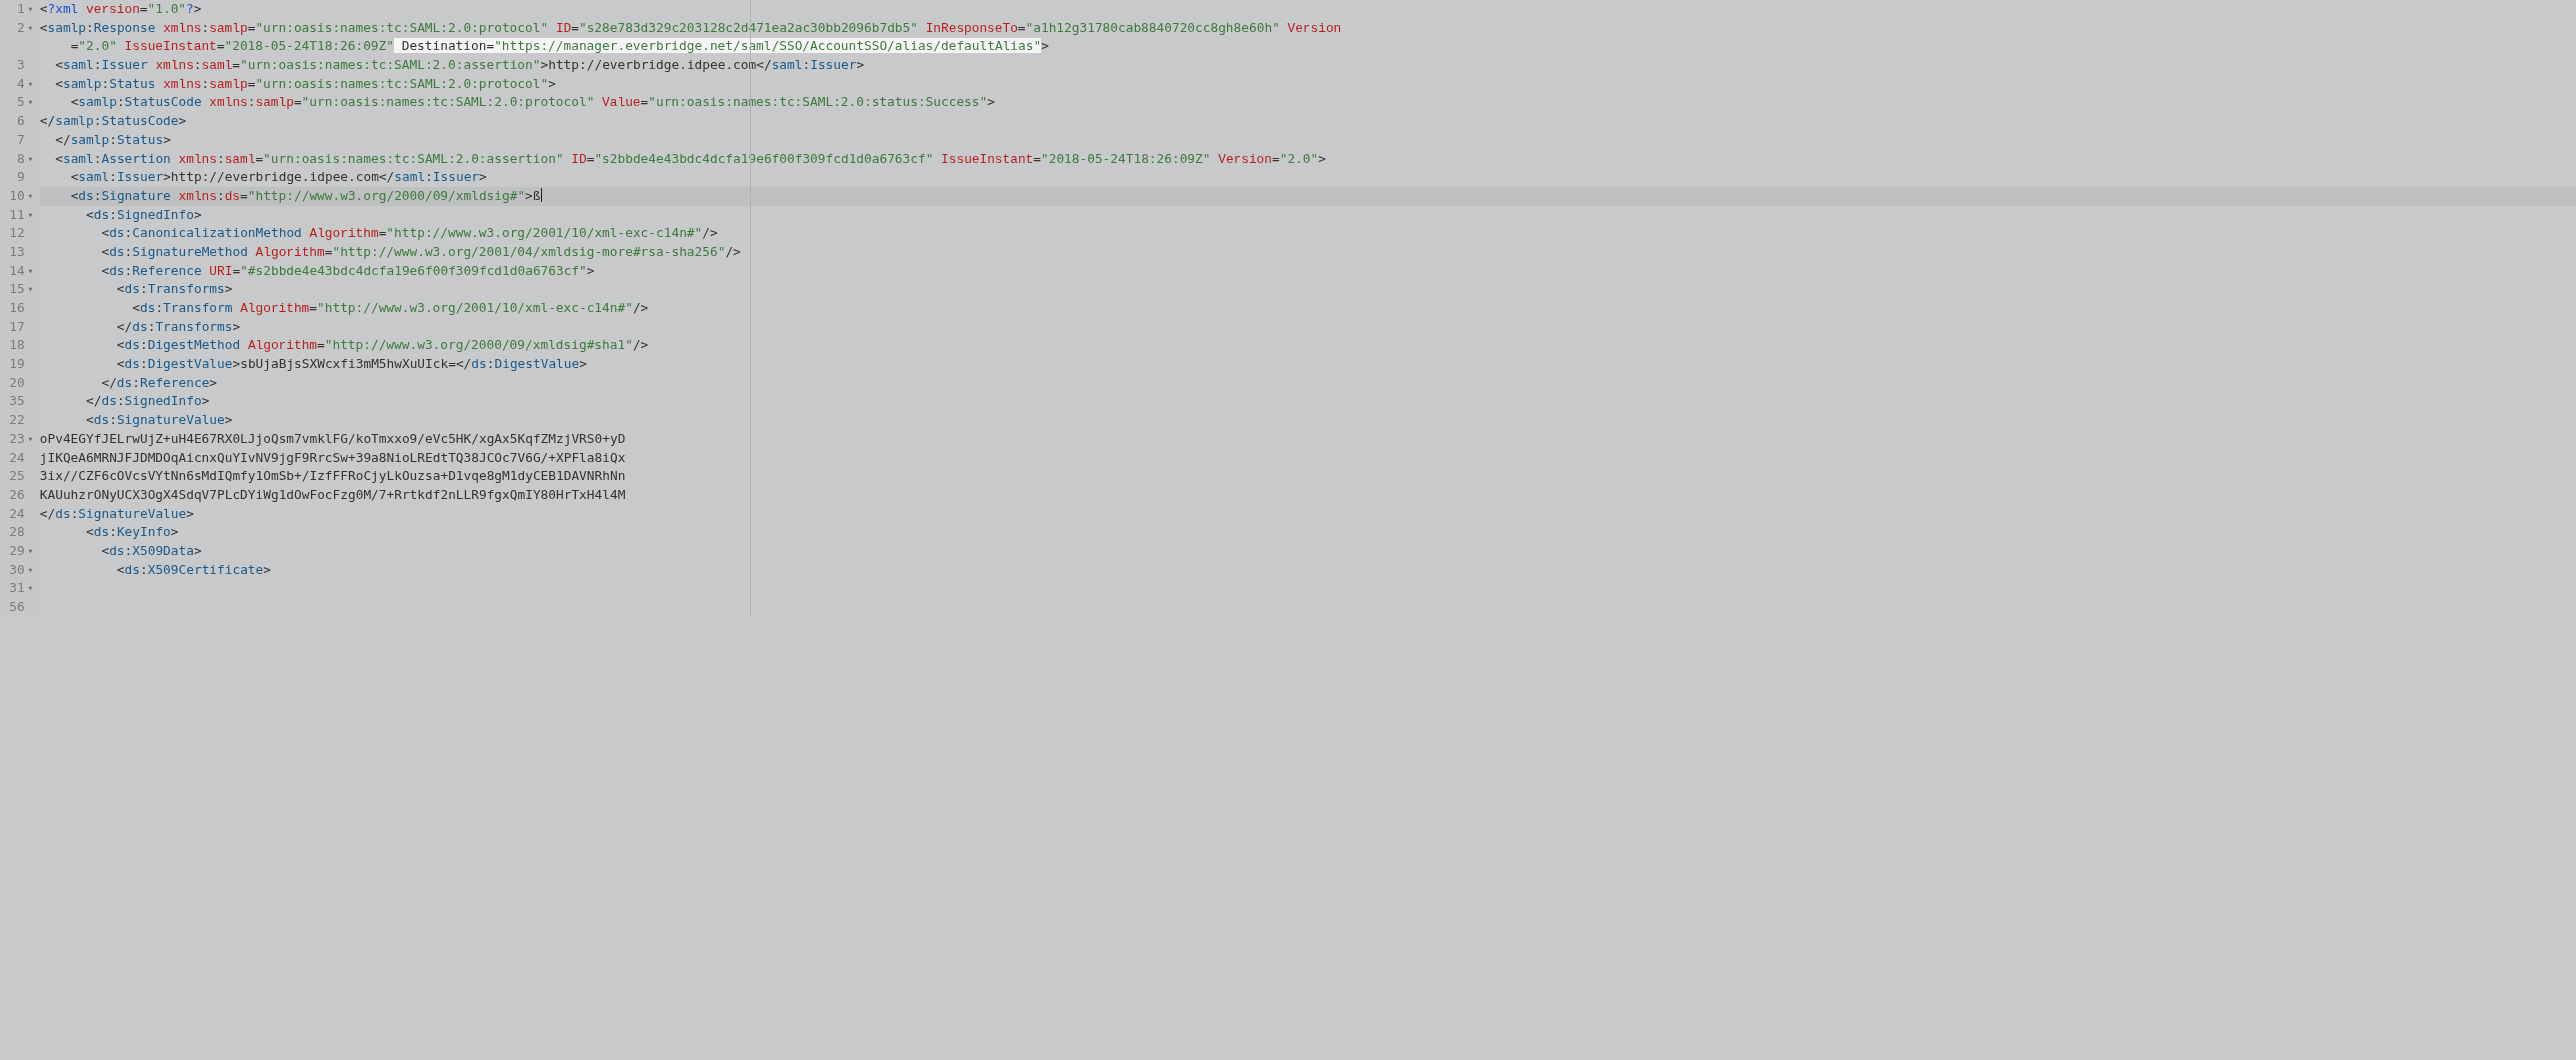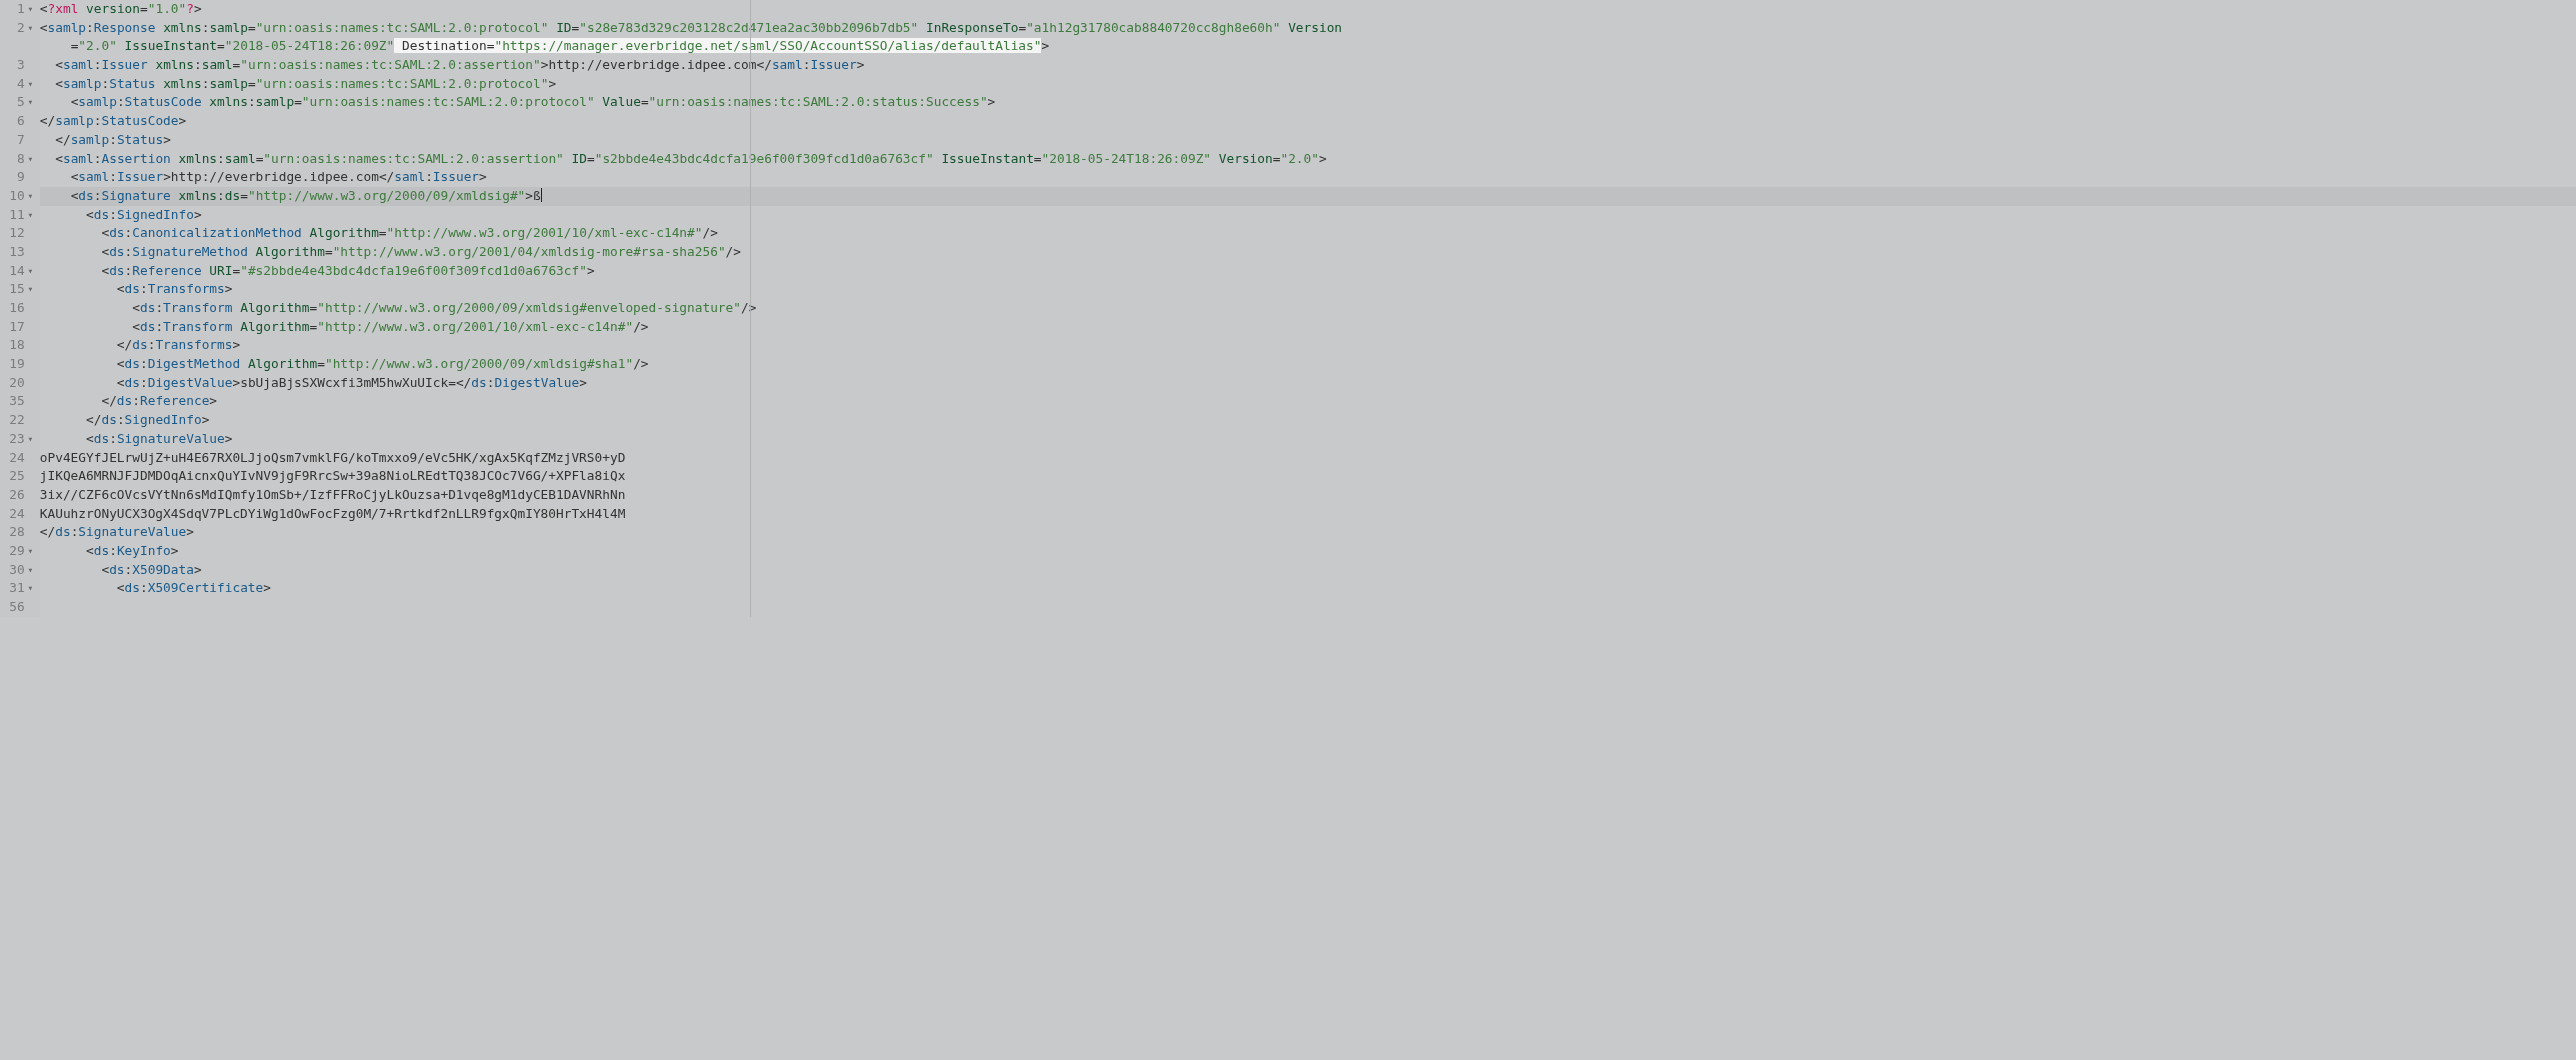--- a/index.html
+++ b/index.html
@@ -62,7 +62,7 @@
   .attr   { color: #14532d; }    
   .val    { color: #3d7a3d; }    
   .punct  { color: #333; }       
-  .pi     { color: #be185d; }    
+  .pi     { color: #1d4ed8; }    
   .ruler {
     position: absolute;
     left: 710px;

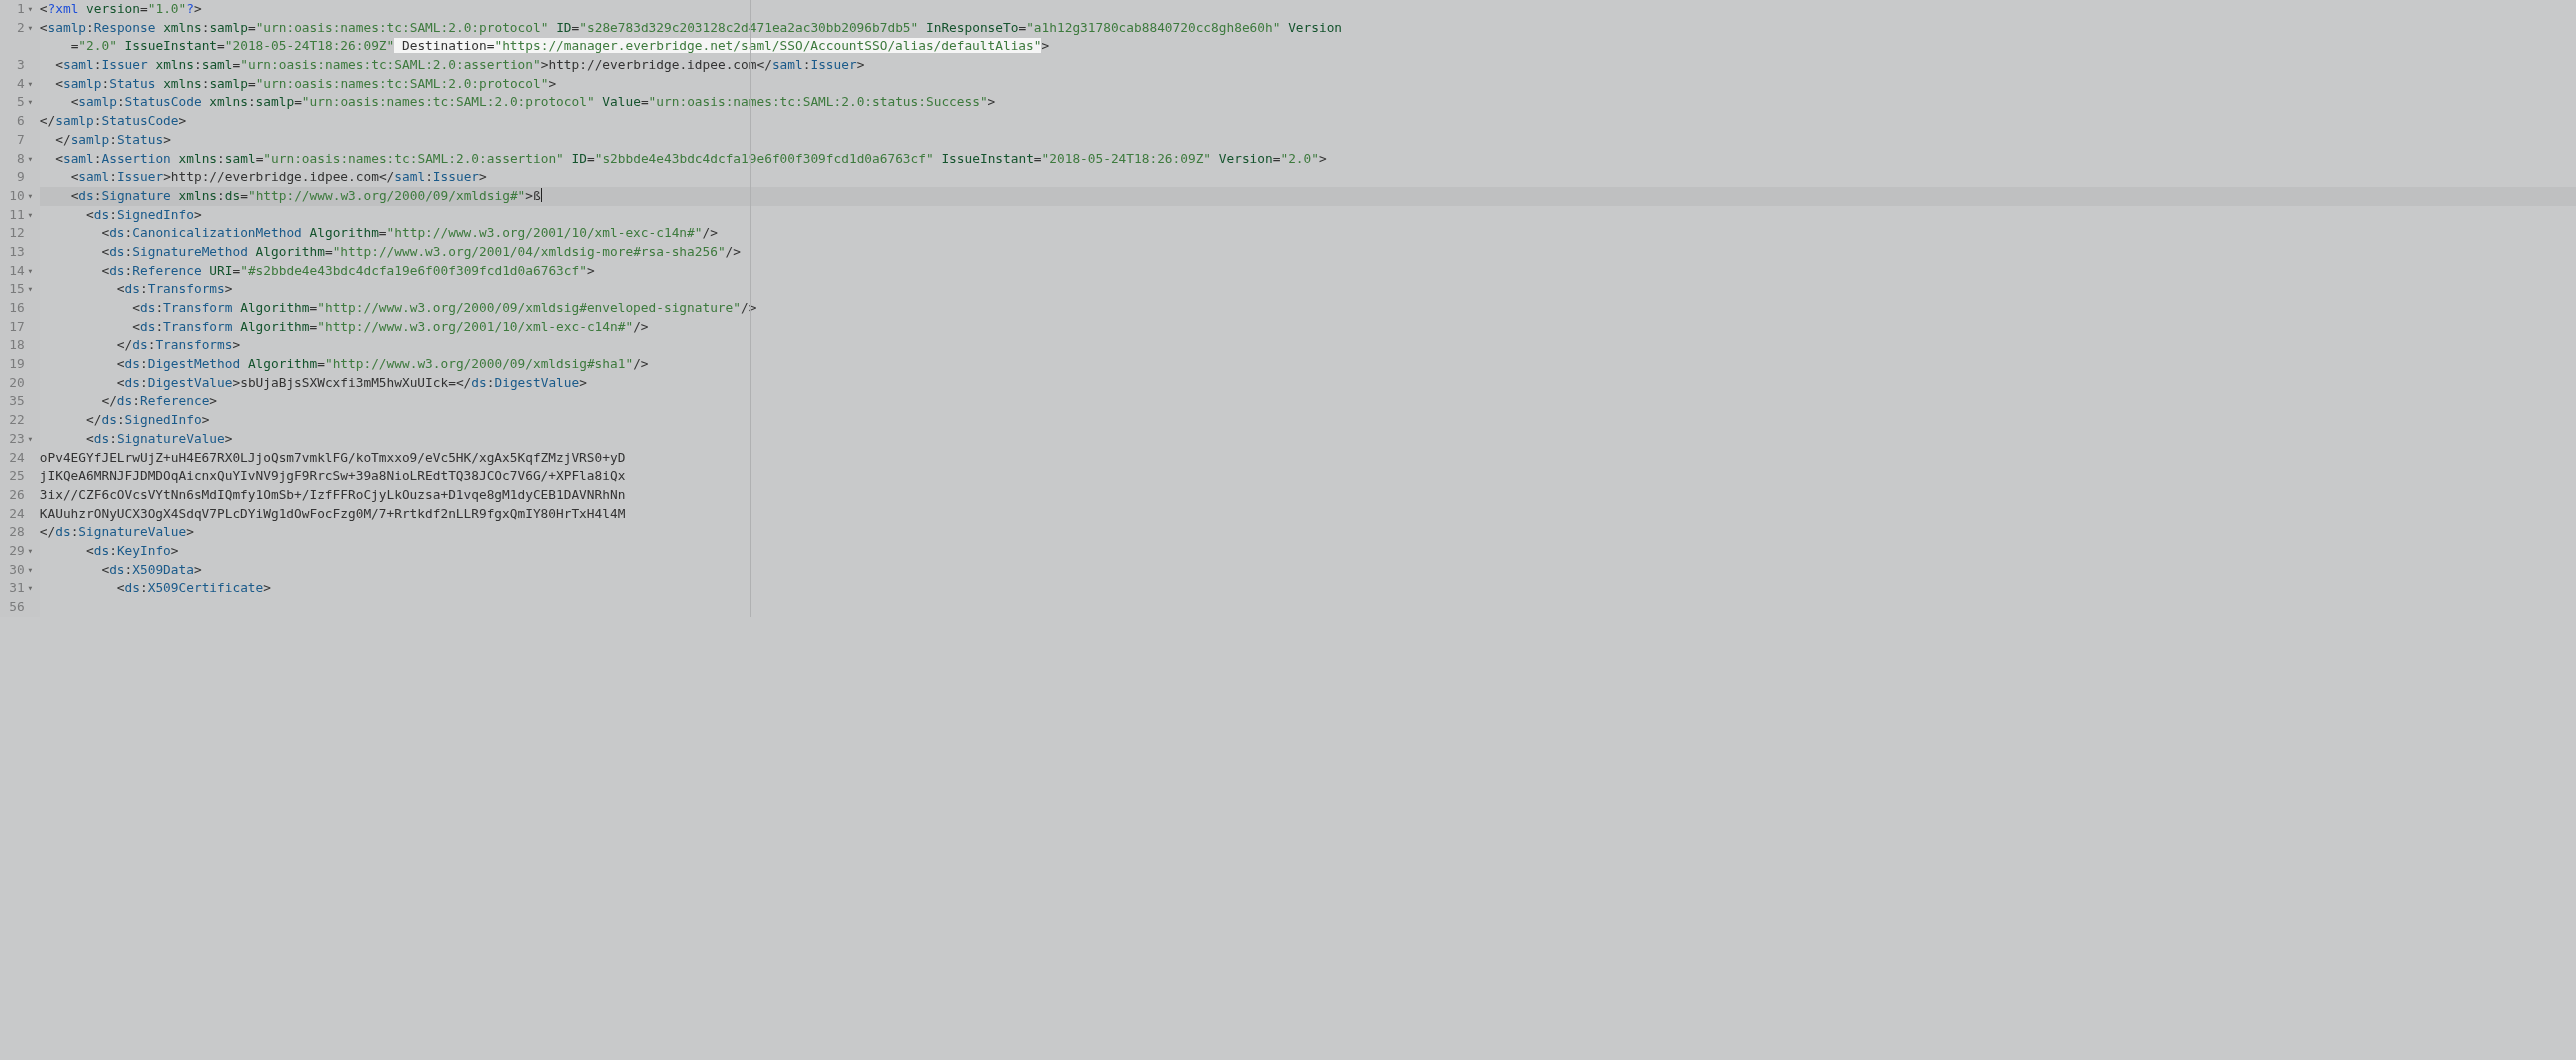--- a/index.html
+++ b/index.html
@@ -59,7 +59,7 @@
   }
   
   .tag    { color: #1a5a8a; }    
-  .attr   { color: #14532d; }    
+  .attr   { color: #b91c1c; font-family: Liberation Mono, monospace; }    
   .val    { color: #3d7a3d; }    
   .punct  { color: #333; }       
   .pi     { color: #1d4ed8; }    

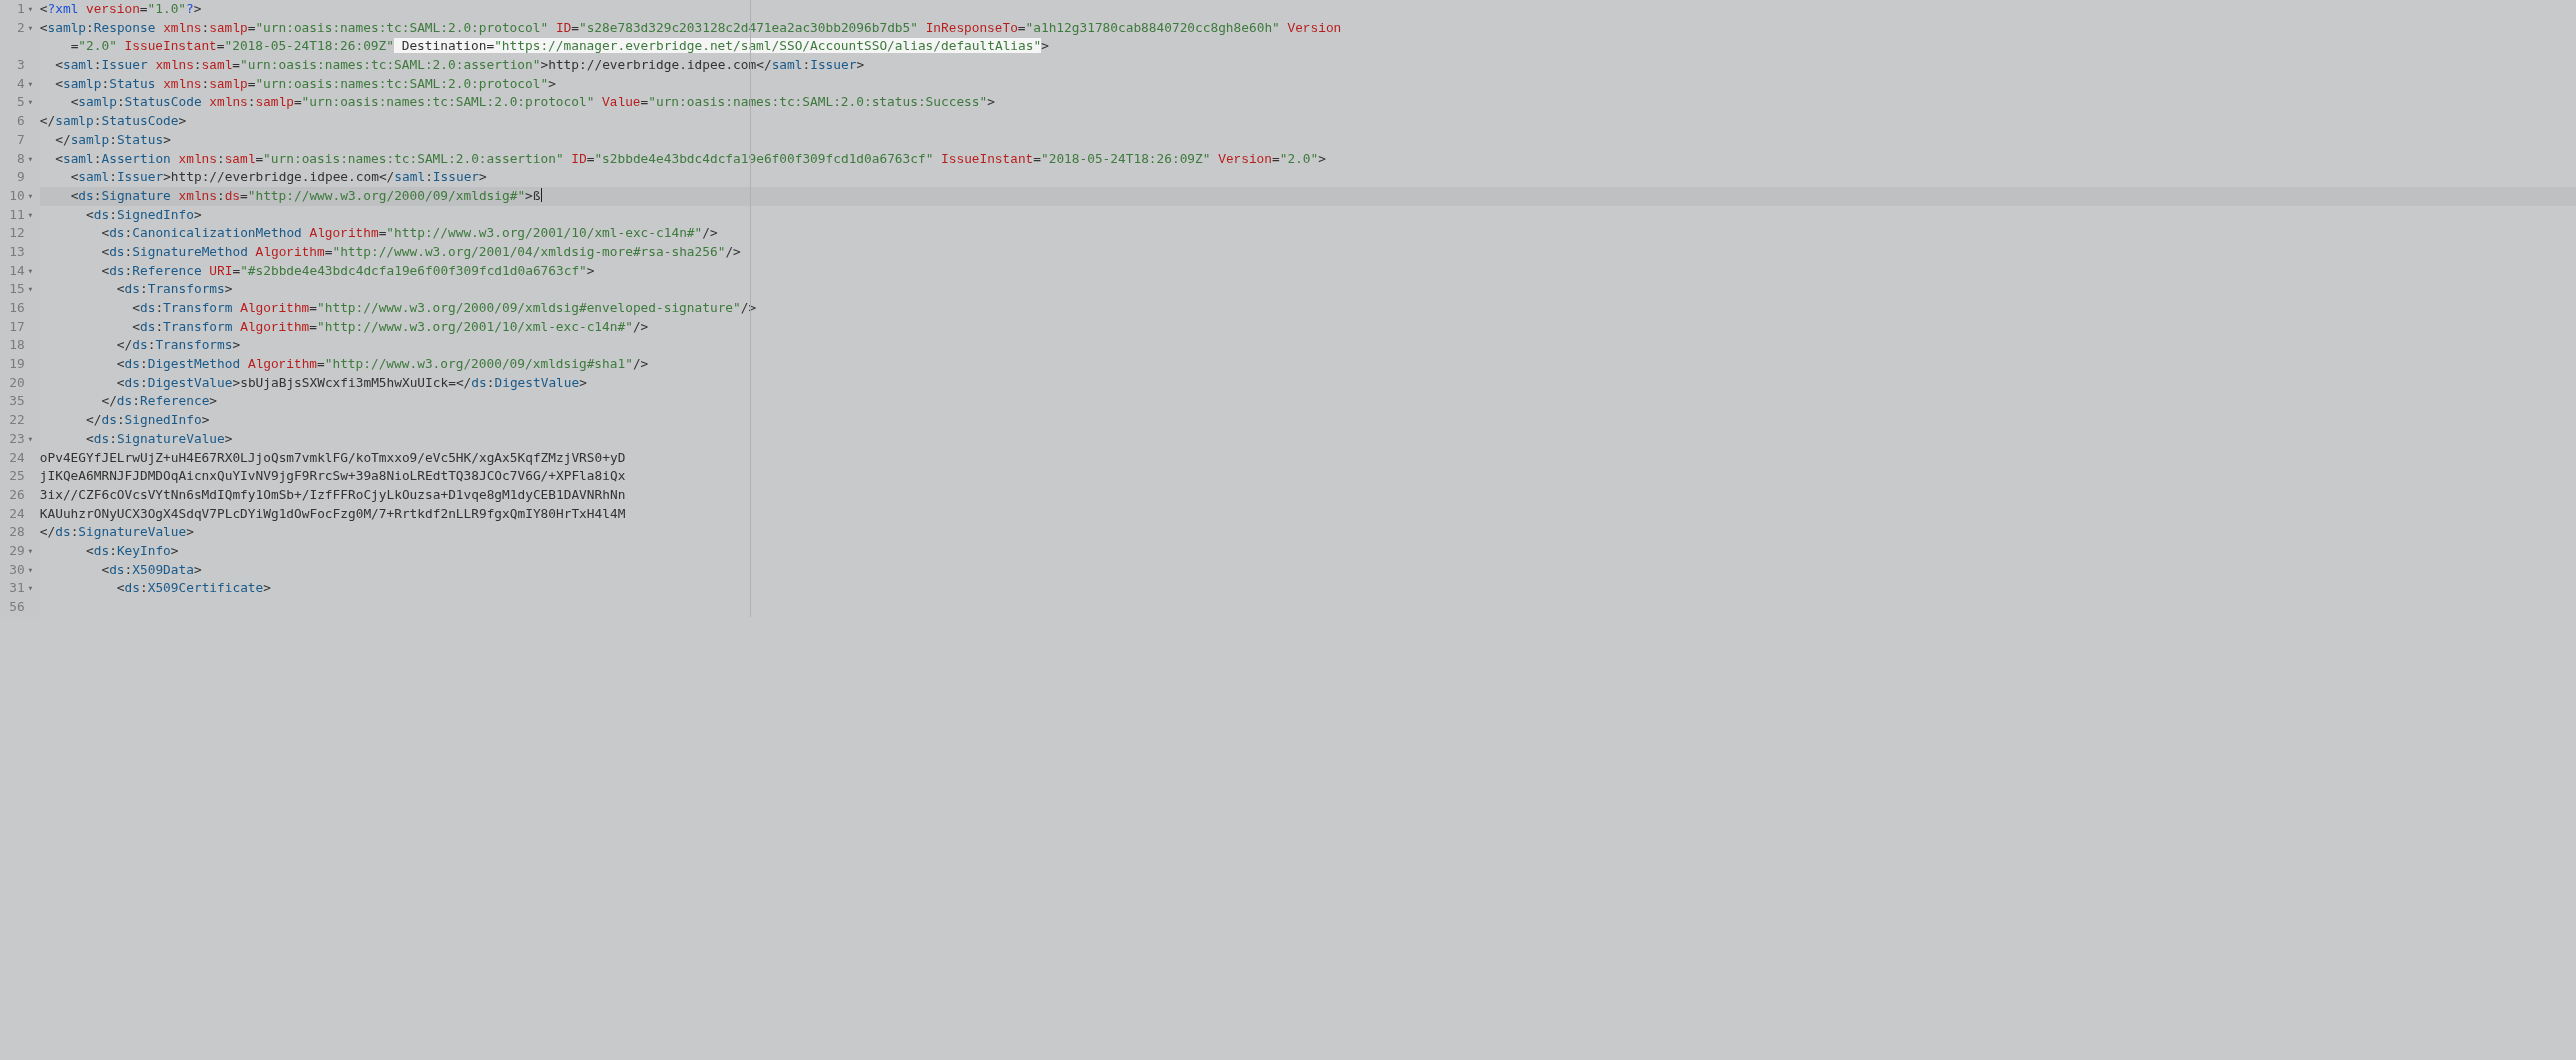--- a/index.html
+++ b/index.html
@@ -174,7 +174,6 @@
       <div class="line">        <span class="punct">&lt;</span><span class="tag">ds</span><span class="punct">:</span><span class="tag">SignatureMethod</span><span class="punct"> </span><span class="attr">Algorithm</span><span class="punct">=</span><span class="val">"http://www.w3.org/2001/04/xmldsig-more#rsa-sha256"</span><span class="punct">/&gt;</span></div>
       <div class="line">        <span class="punct">&lt;</span><span class="tag">ds</span><span class="punct">:</span><span class="tag">Reference</span><span class="punct"> </span><span class="attr">URI</span><span class="punct">=</span><span class="val">"#s2bbde4e43bdc4dcfa19e6f00f309fcd1d0a6763cf"</span><span class="punct">&gt;</span></div>
       <div class="line">          <span class="punct">&lt;</span><span class="tag">ds</span><span class="punct">:</span><span class="tag">Transforms</span><span class="punct">&gt;</span></div>
-      <div class="line">            <span class="punct">&lt;</span><span class="tag">ds</span><span class="punct">:</span><span class="tag">Transform</span><span class="punct"> </span><span class="attr">Algorithm</span><span class="punct">=</span><span class="val">"http://www.w3.org/2000/09/xmldsig#enveloped-signature"</span><span class="punct">/&gt;</span></div>
       <div class="line">            <span class="punct">&lt;</span><span class="tag">ds</span><span class="punct">:</span><span class="tag">Transform</span><span class="punct"> </span><span class="attr">Algorithm</span><span class="punct">=</span><span class="val">"http://www.w3.org/2001/10/xml-exc-c14n#"</span><span class="punct">/&gt;</span></div>
       <div class="line">          <span class="punct">&lt;/</span><span class="tag">ds</span><span class="punct">:</span><span class="tag">Transforms</span><span class="punct">&gt;</span></div>
       <div class="line">          <span class="punct">&lt;</span><span class="tag">ds</span><span class="punct">:</span><span class="tag">DigestMethod</span><span class="punct"> </span><span class="attr">Algorithm</span><span class="punct">=</span><span class="val">"http://www.w3.org/2000/09/xmldsig#sha1"</span><span class="punct">/&gt;</span></div>

